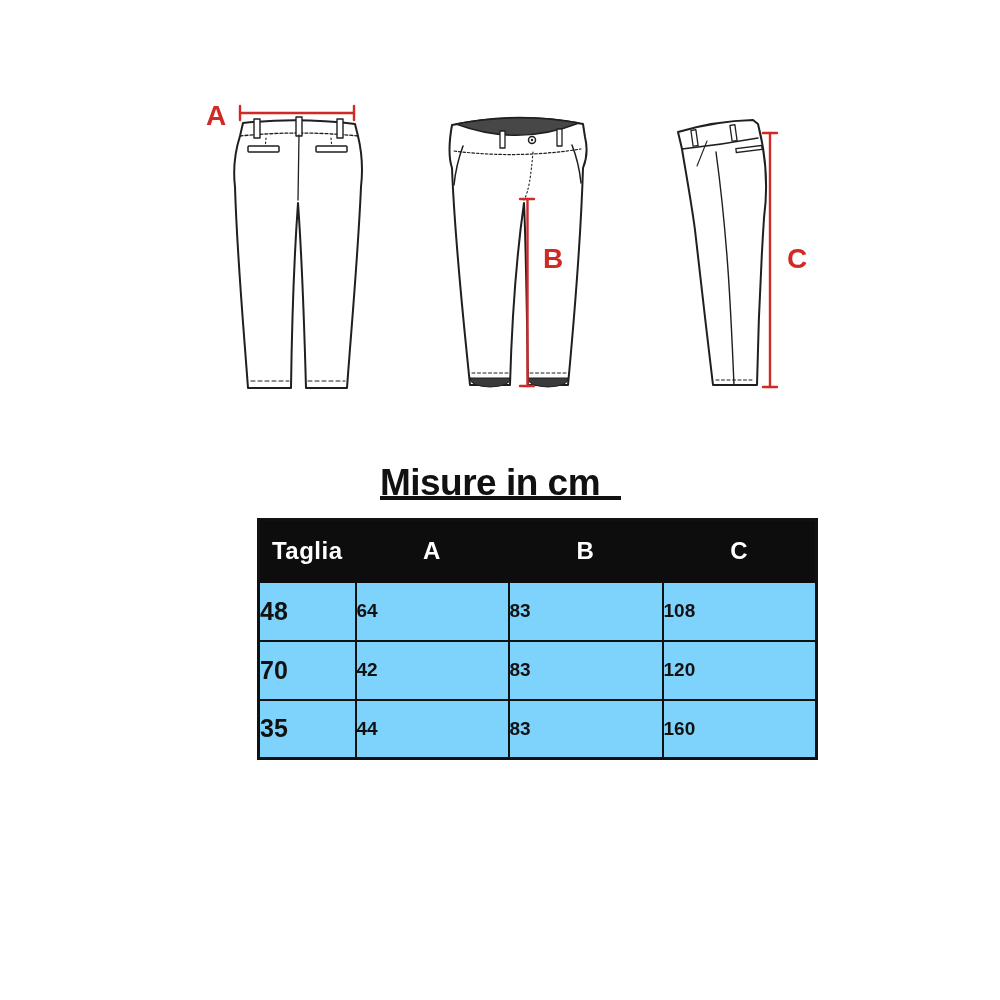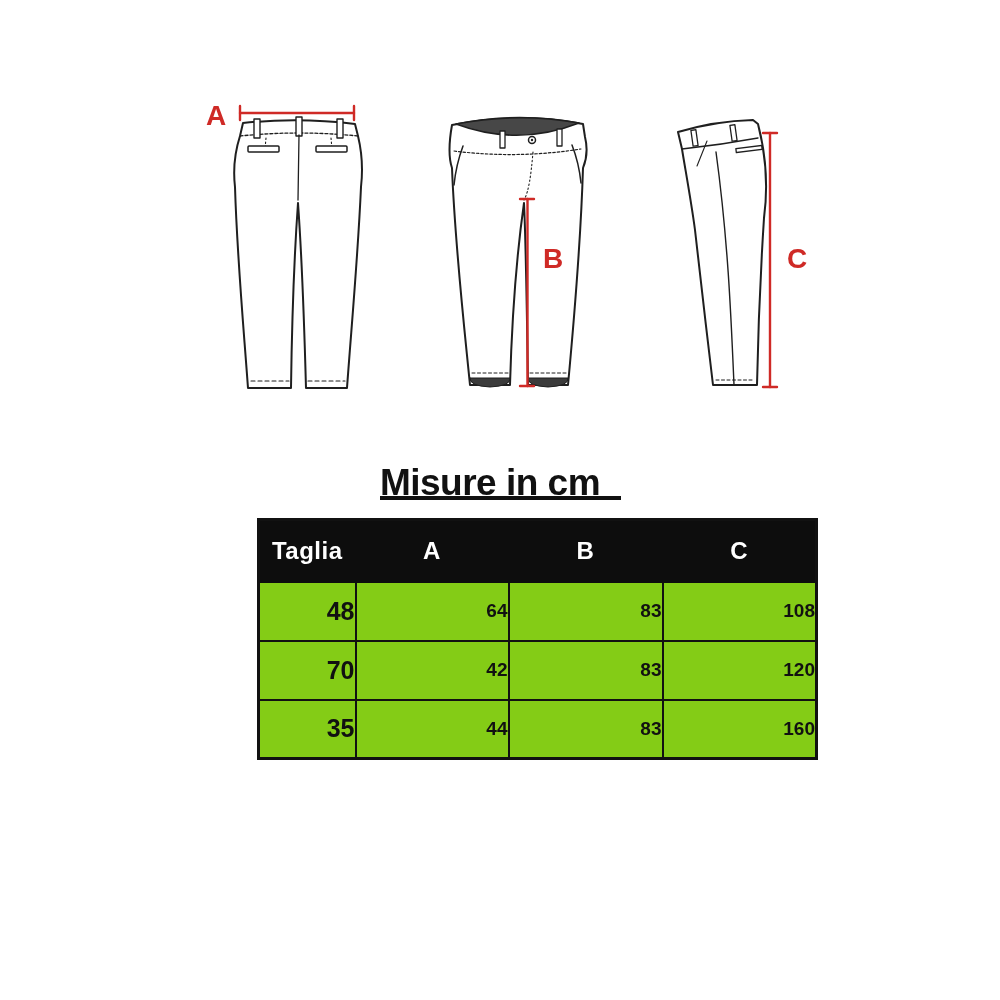--- a/index.html
+++ b/index.html
@@ -41,8 +41,8 @@
     border:2px solid #0d0d0d;
   }
   table.size-table td {
-    border:2px solid #111111; text-align:right; vertical-align:middle;
-    font-weight:bold; color:#111111; font-size:19px; background:#84cc16;
+    border:2px solid #111111; text-align:left; vertical-align:middle;
+    font-weight:bold; color:#111111; font-size:19px; background:#7dd3fc;
   }
   table.size-table td.size-col { font-size:25px; }
 </style>

